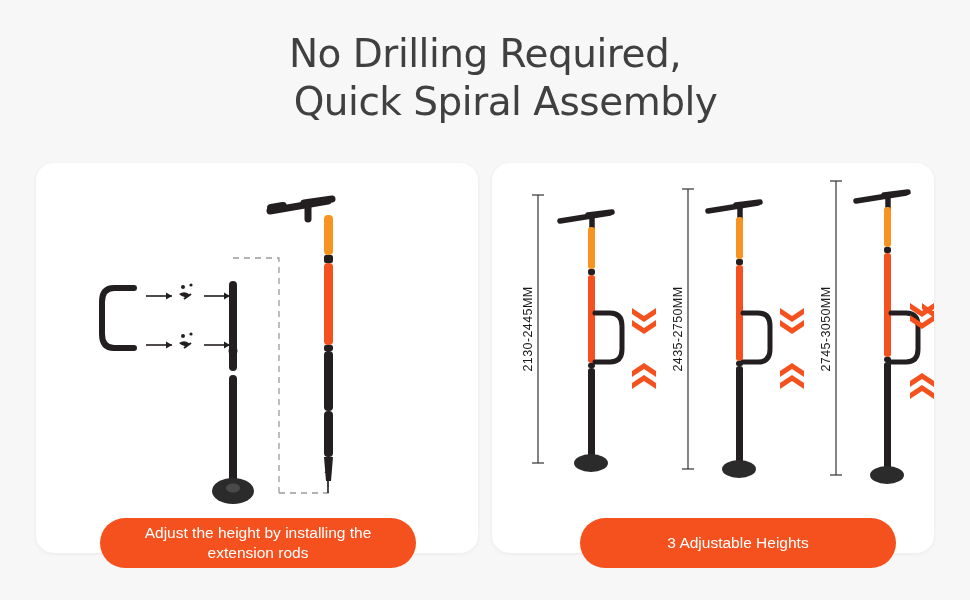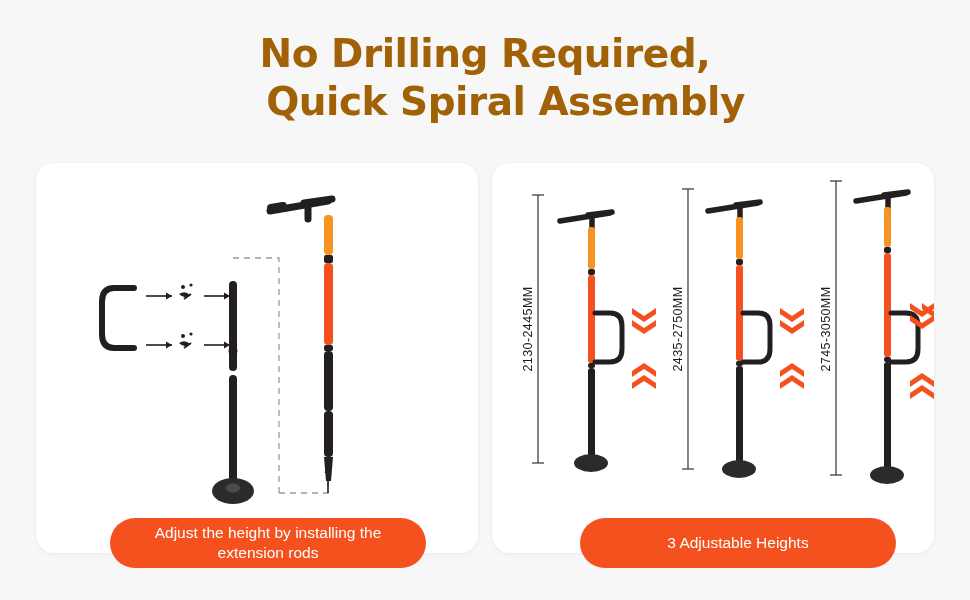--- a/index.html
+++ b/index.html
@@ -27,8 +27,8 @@
     left: 0;
     width: 970px;
     text-align: center;
-    color: #a16207;
-    font-weight: bold;
+    color: #404040;
+    font-weight: normal;
     font-size: 39px;
     line-height: 48px;
     letter-spacing: -0.5px;

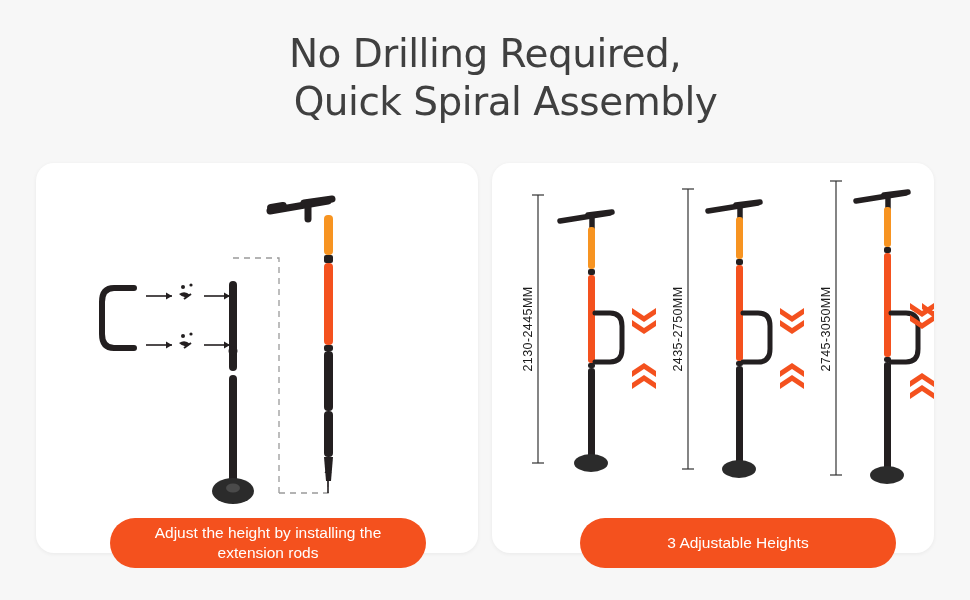--- a/index.html
+++ b/index.html
@@ -62,7 +62,7 @@
     padding: 0 14px;
     box-sizing: border-box;
   }
-  #caption-left  { left: 110px; top: 518px; width: 316px; height: 50px; }
+  #caption-left  { left: 100px; top: 518px; width: 316px; height: 50px; }
   #caption-right { left: 580px; top: 518px; width: 316px; height: 50px; }
 
   svg { display: block; }

